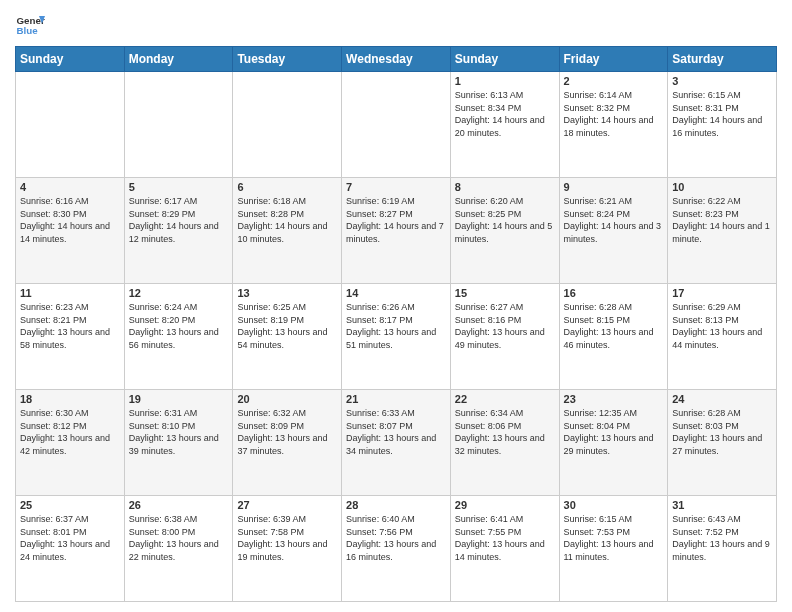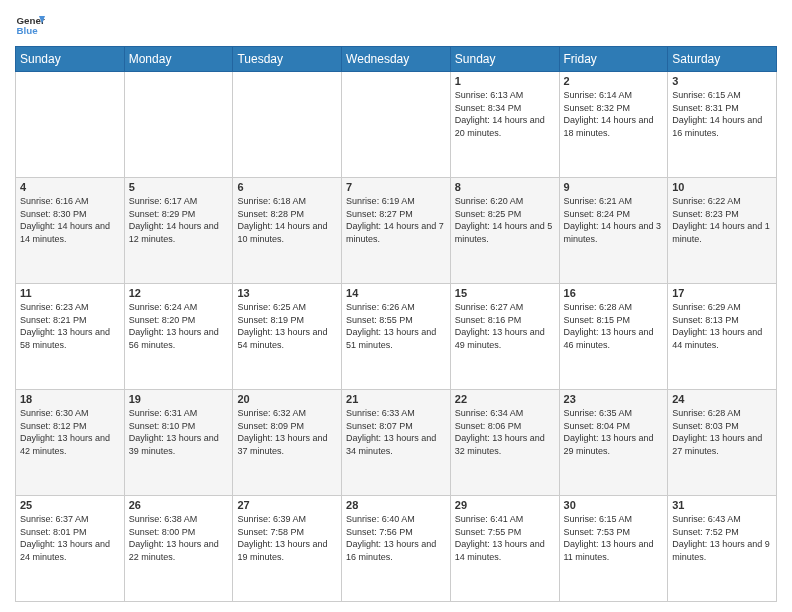--- a/index.html
+++ b/index.html
@@ -55,7 +55,7 @@
       background: #2e7bb5;
       color: #fff;
       font-size: 12px;
-      font-weight: normal;
+      font-weight: bold;
       padding: 5px 4px;
       text-align: left;
       border: 1px solid #2265a0;

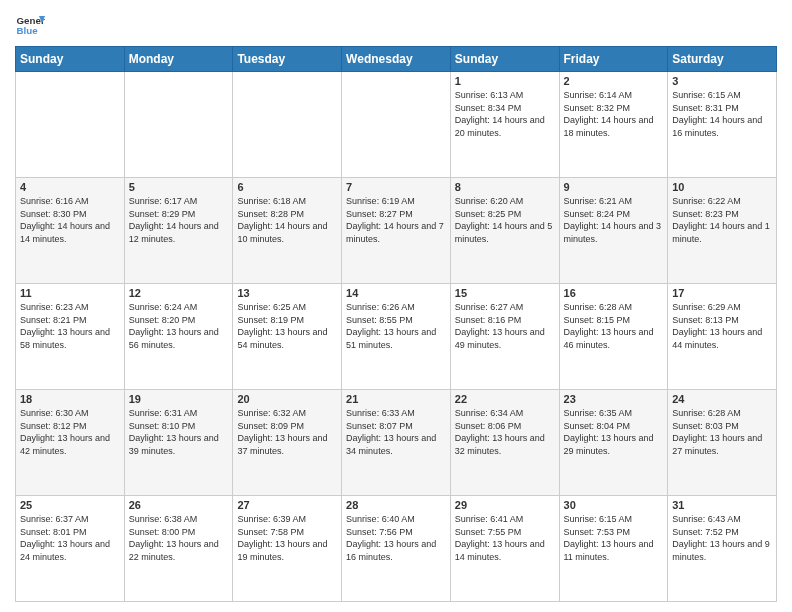--- a/index.html
+++ b/index.html
@@ -211,7 +211,7 @@
           <td>
             <span class="day-number">14</span>
             <div class="cell-text">Sunrise: 6:26 AM</div>
-            <div class="cell-text">Sunset: 8:55 PM</div>
+            <div class="cell-text">Sunset: 8:17 PM</div>
             <div class="cell-text">Daylight: 13 hours and 51 minutes.</div>
           </td>
           <td>

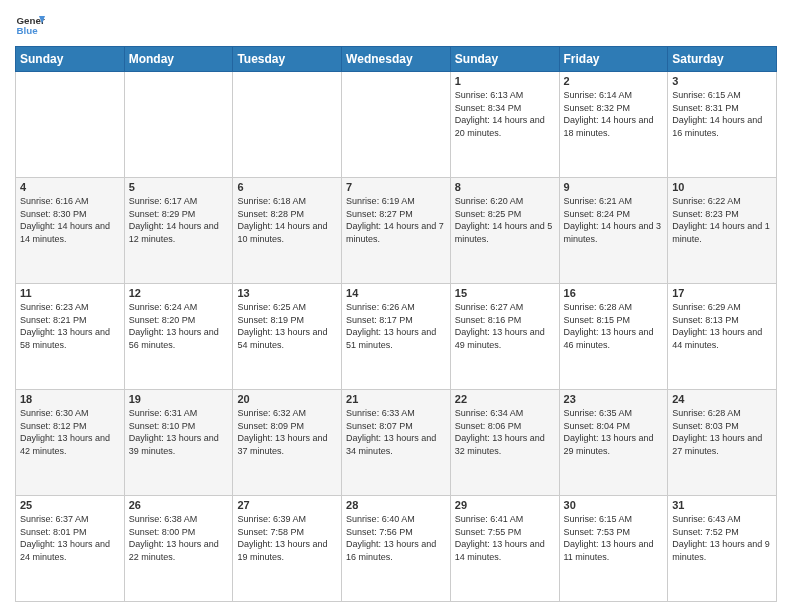--- a/index.html
+++ b/index.html
@@ -266,7 +266,7 @@
           </td>
           <td>
             <span class="day-number">23</span>
-            <div class="cell-text">Sunrise: 6:35 AM</div>
+            <div class="cell-text">Sunrise: 12:35 AM</div>
             <div class="cell-text">Sunset: 8:04 PM</div>
             <div class="cell-text">Daylight: 13 hours and 29 minutes.</div>
           </td>

